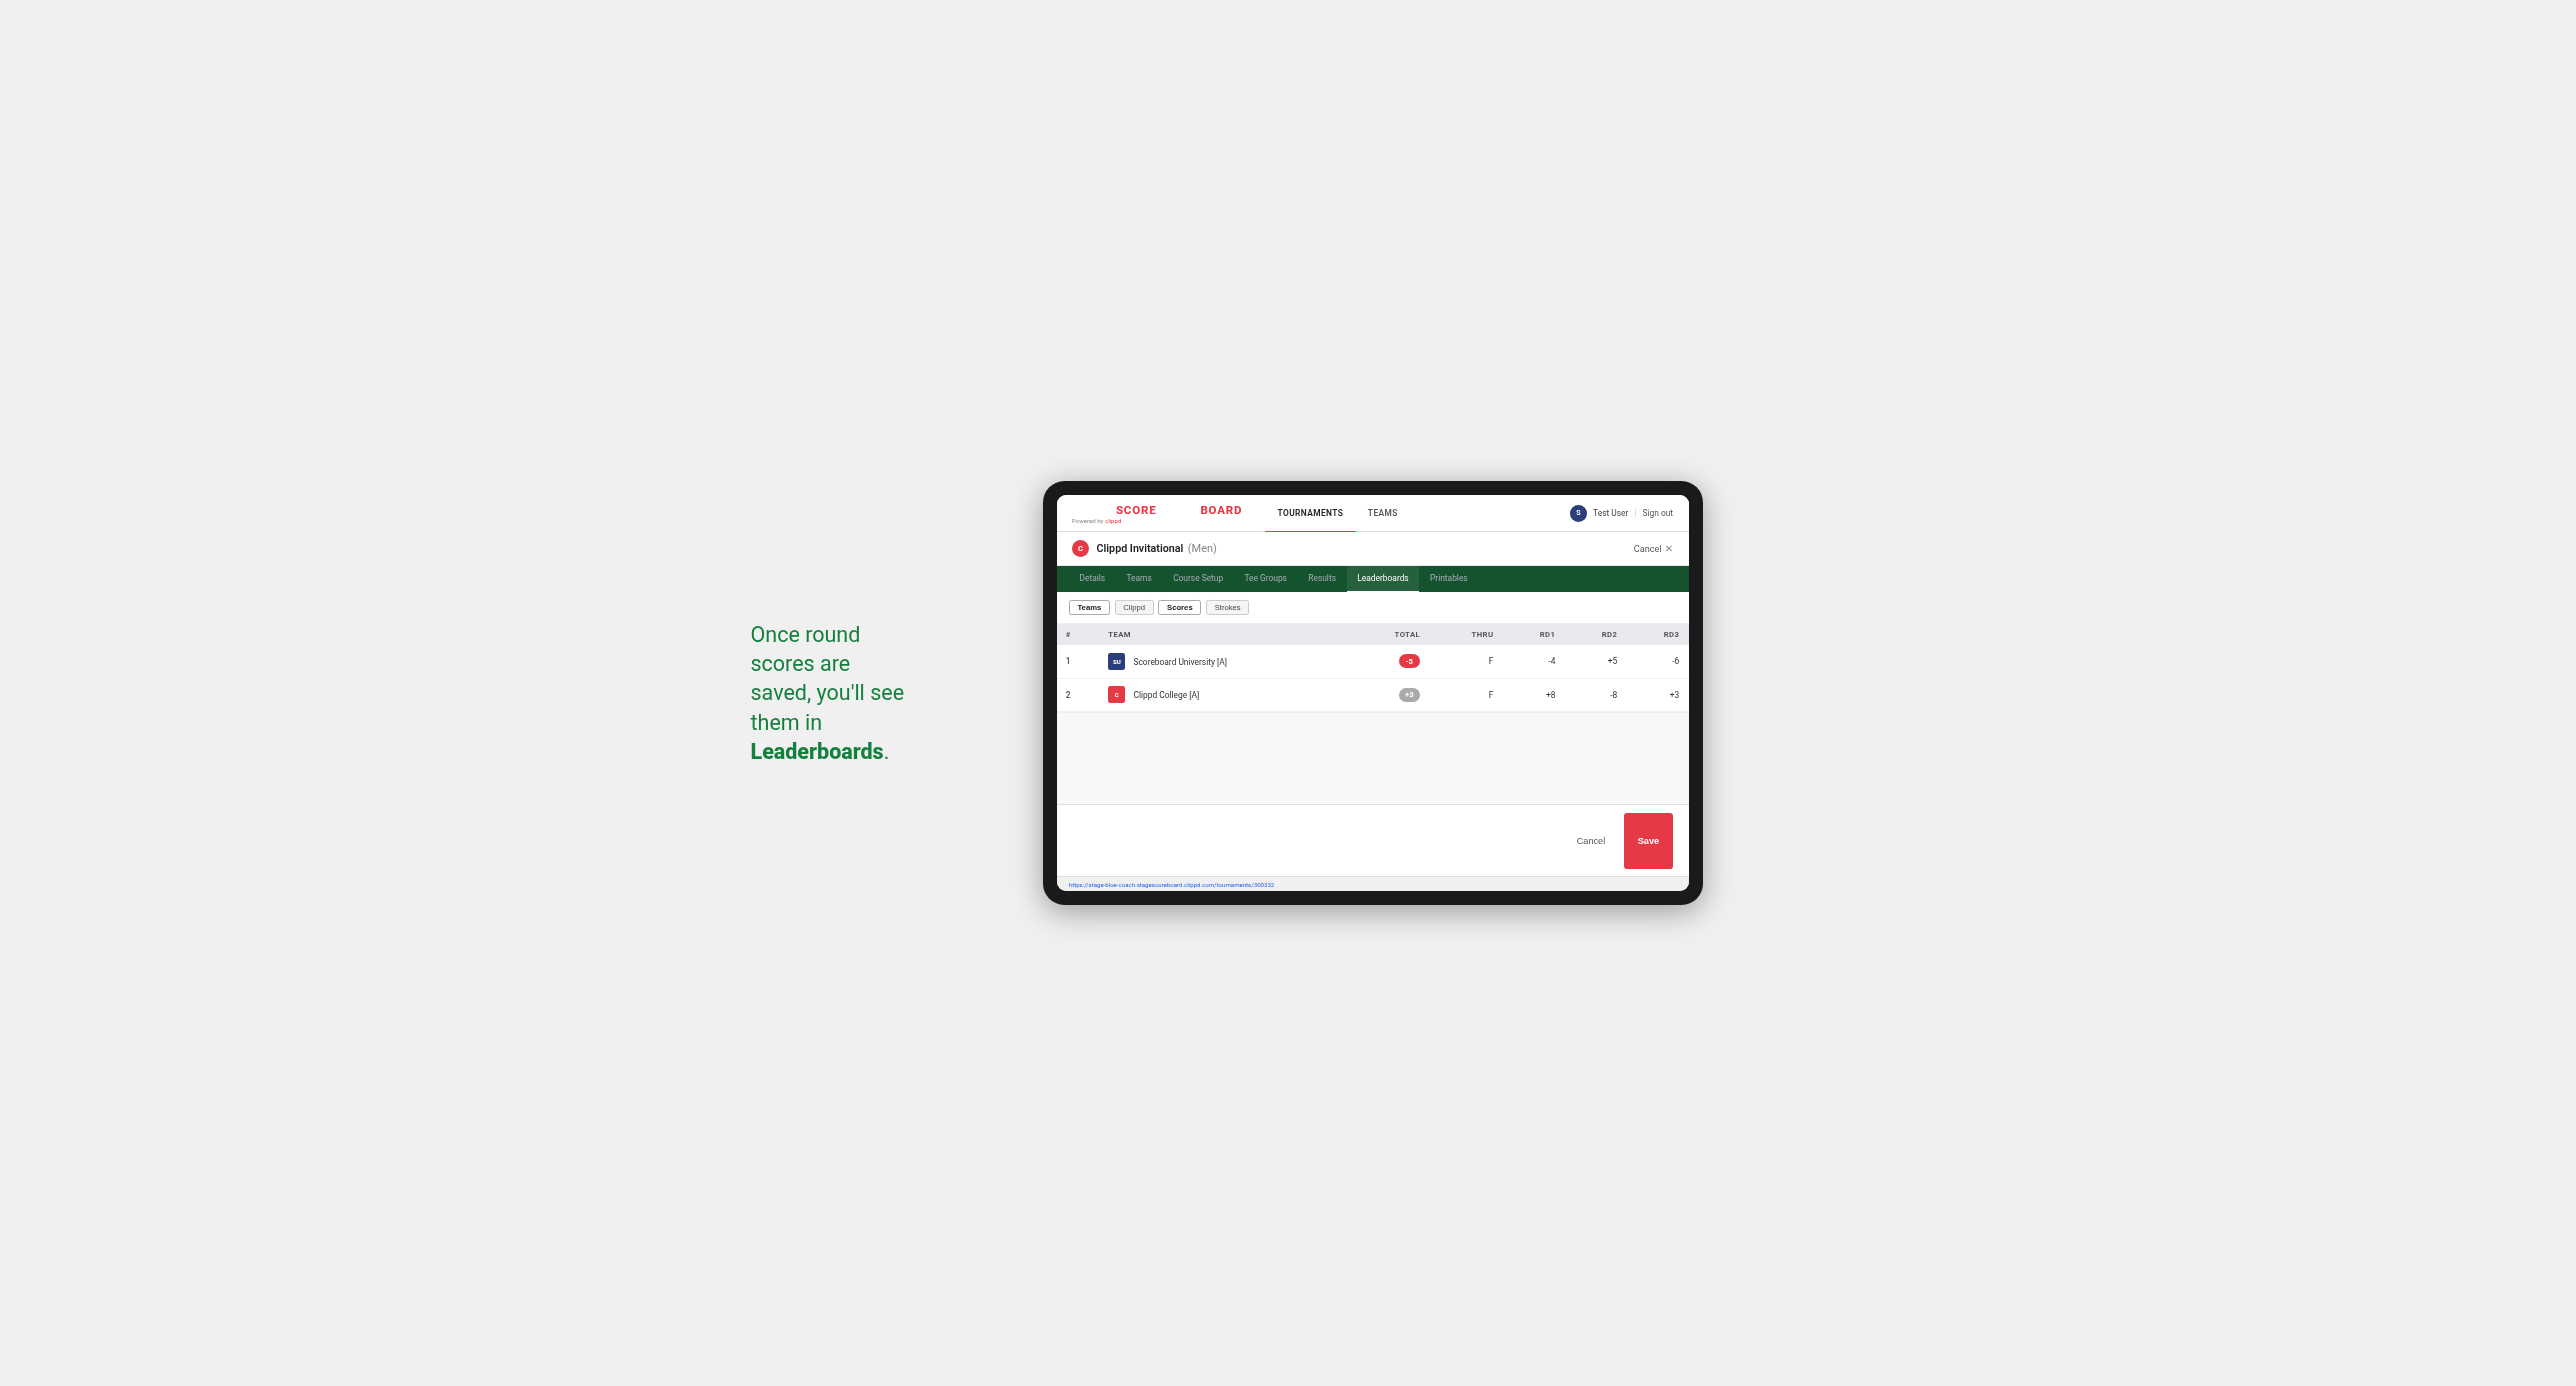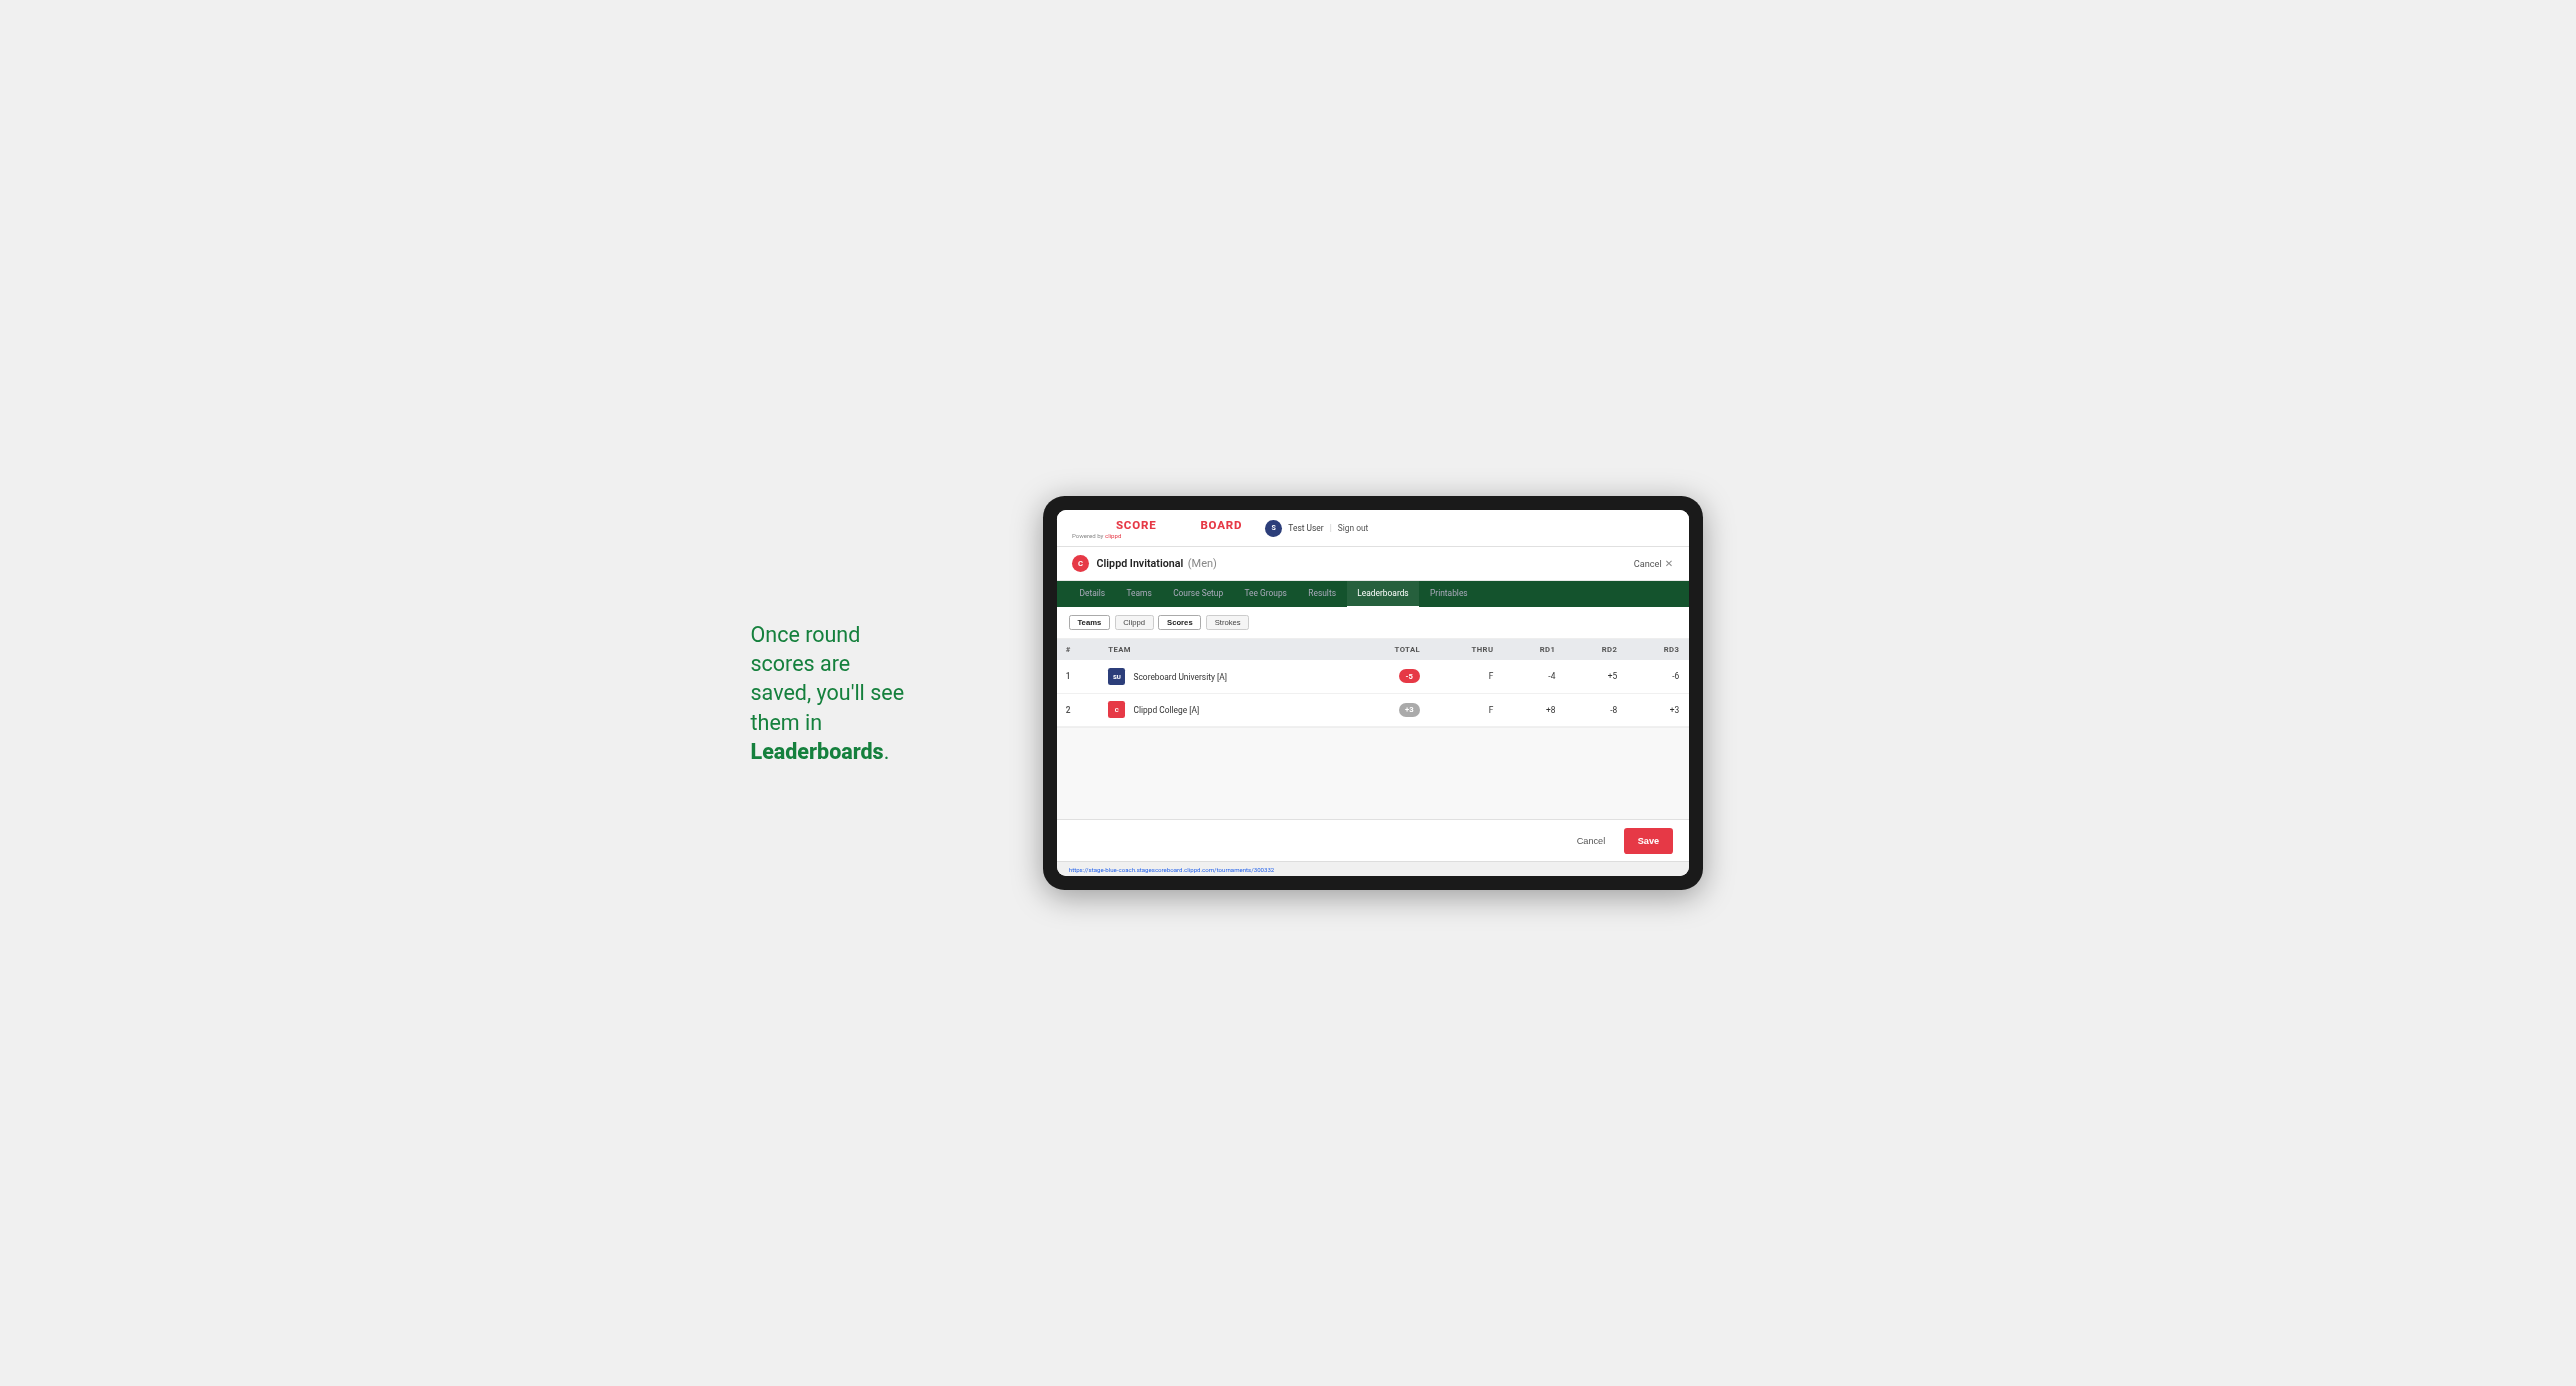--- a/index.html
+++ b/index.html
@@ -362,6 +362,10 @@
           <div class="powered-by">
             Powered by <span>clippd</span>
           </div>
+        </div>
+        <div class="nav-links">
+          <a class="nav-link active">TOURNAMENTS</a>
+          <a class="nav-link">TEAMS</a>
         </div>
         <div class="nav-right">
           <div class="user-avatar">S</div>

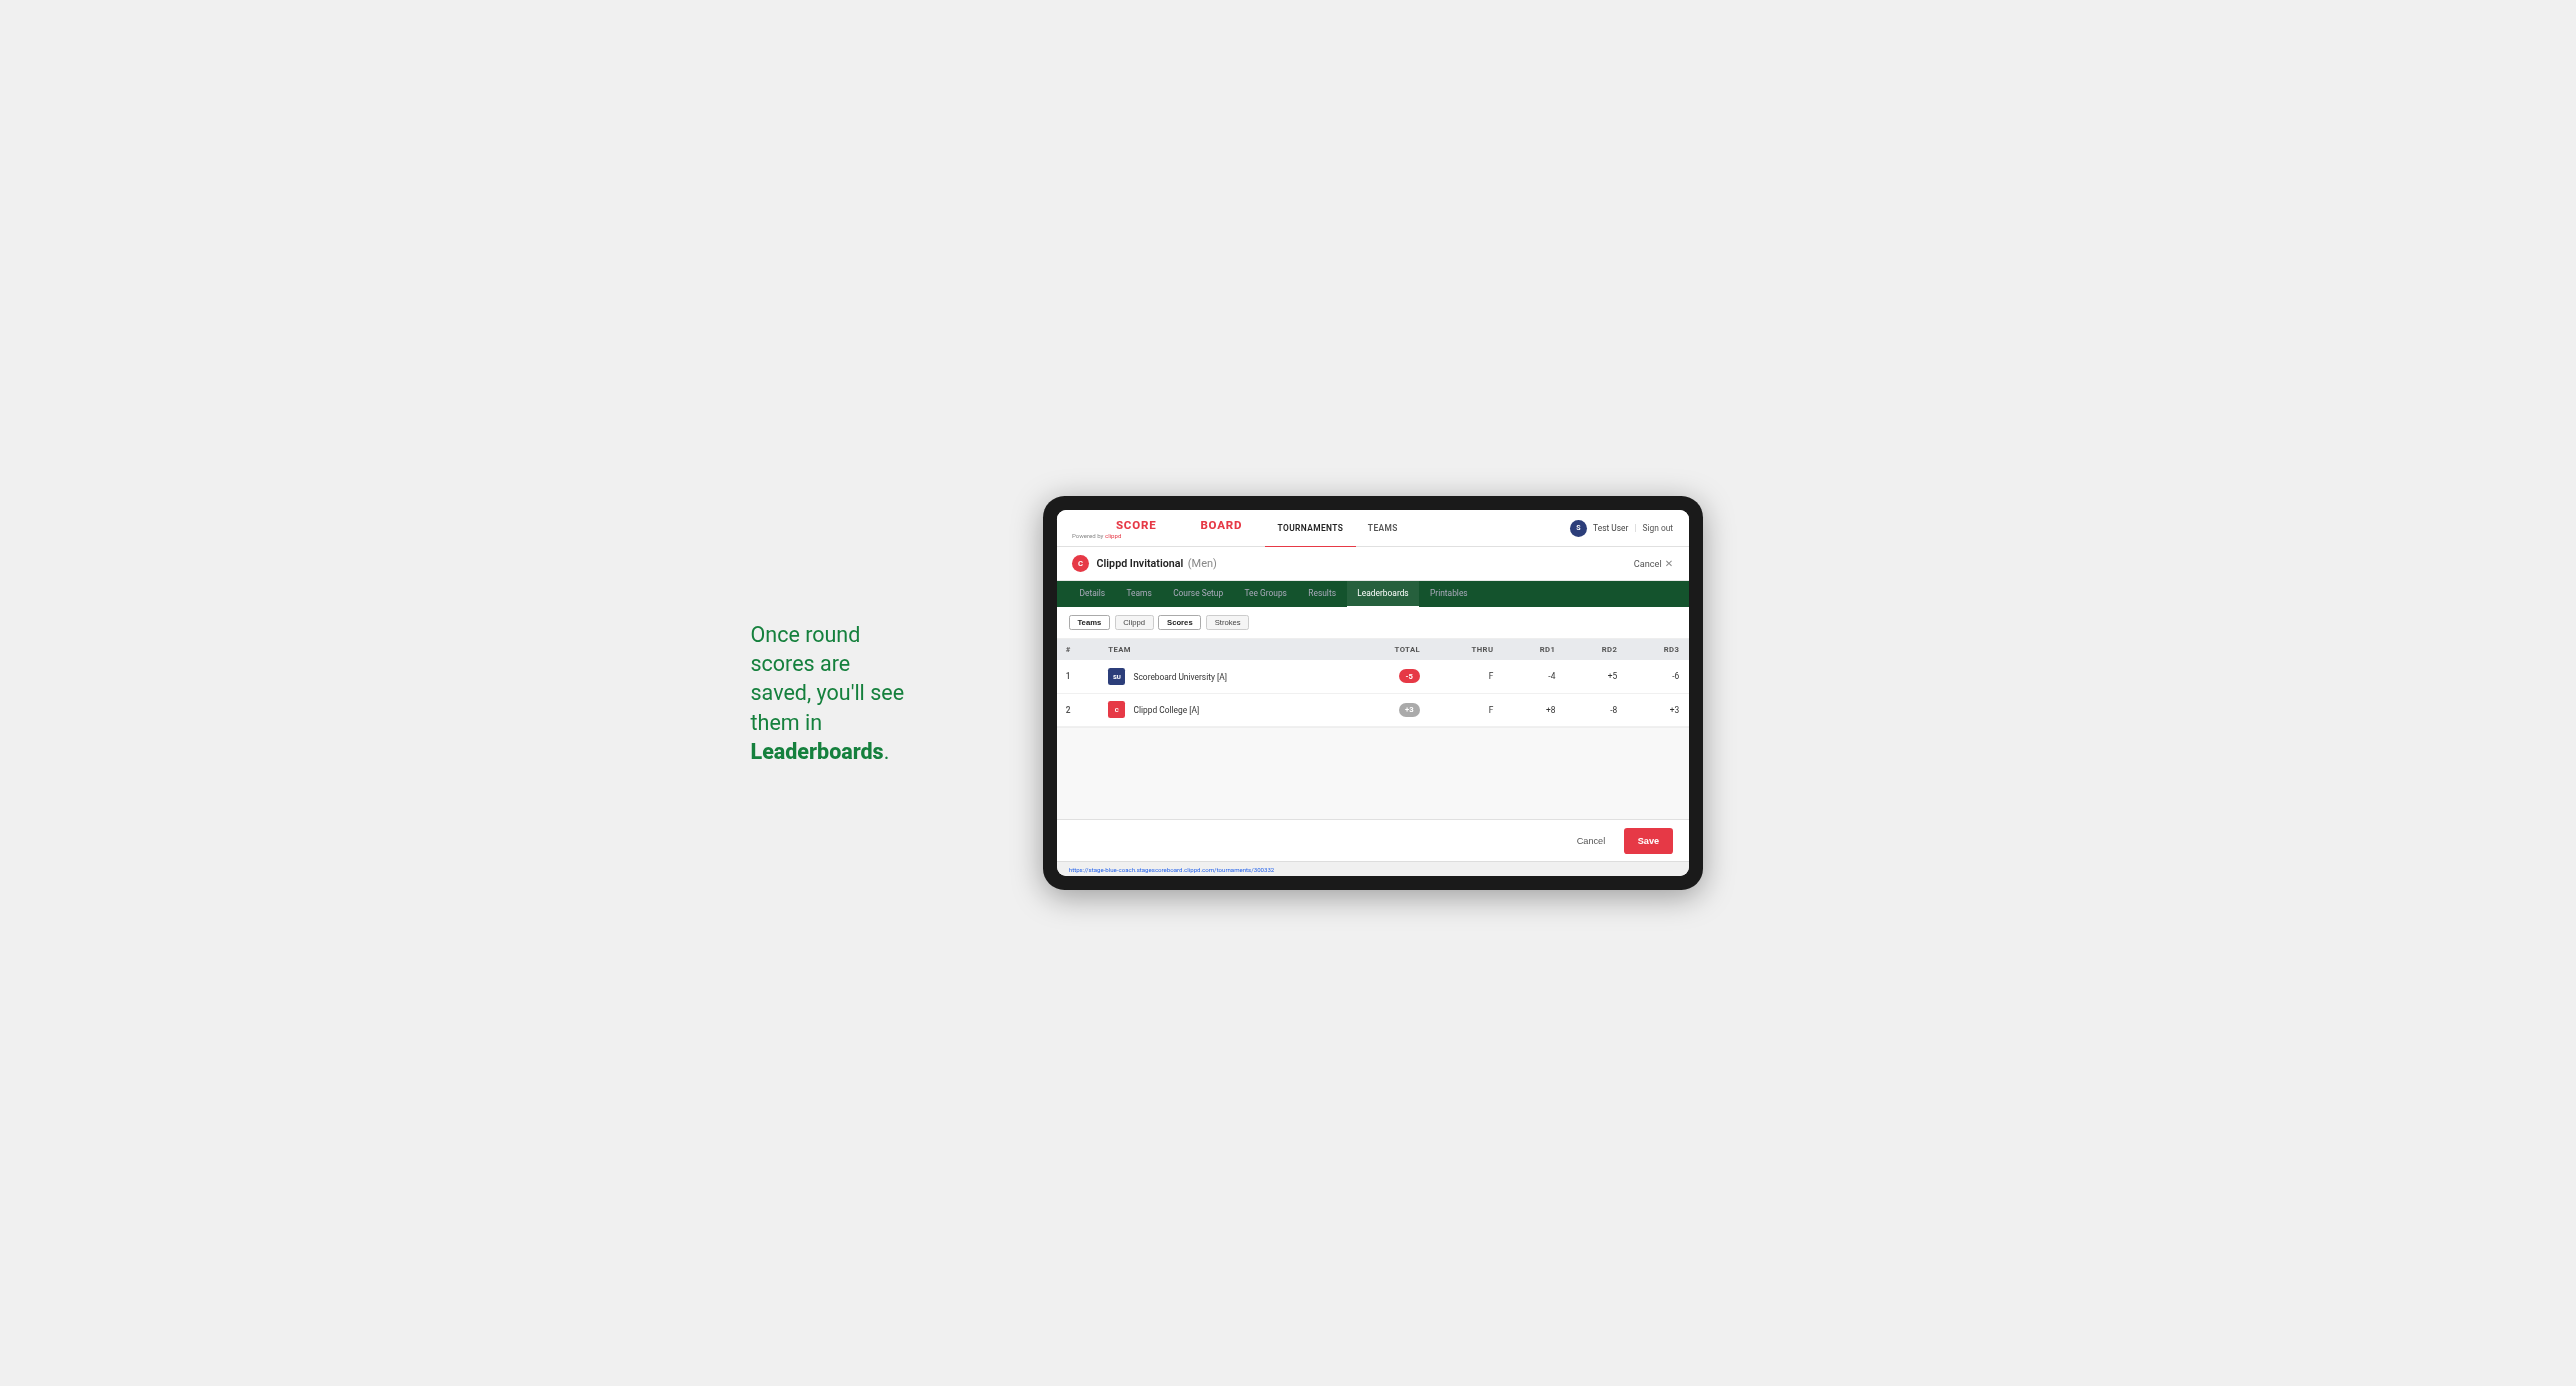--- a/index.html
+++ b/index.html
@@ -326,7 +326,7 @@
       border: none;
       border-radius: 3.1px;
       cursor: pointer;
-      padding: 8px 14px;
+      padding: 23px 14px;
     }
 
     

